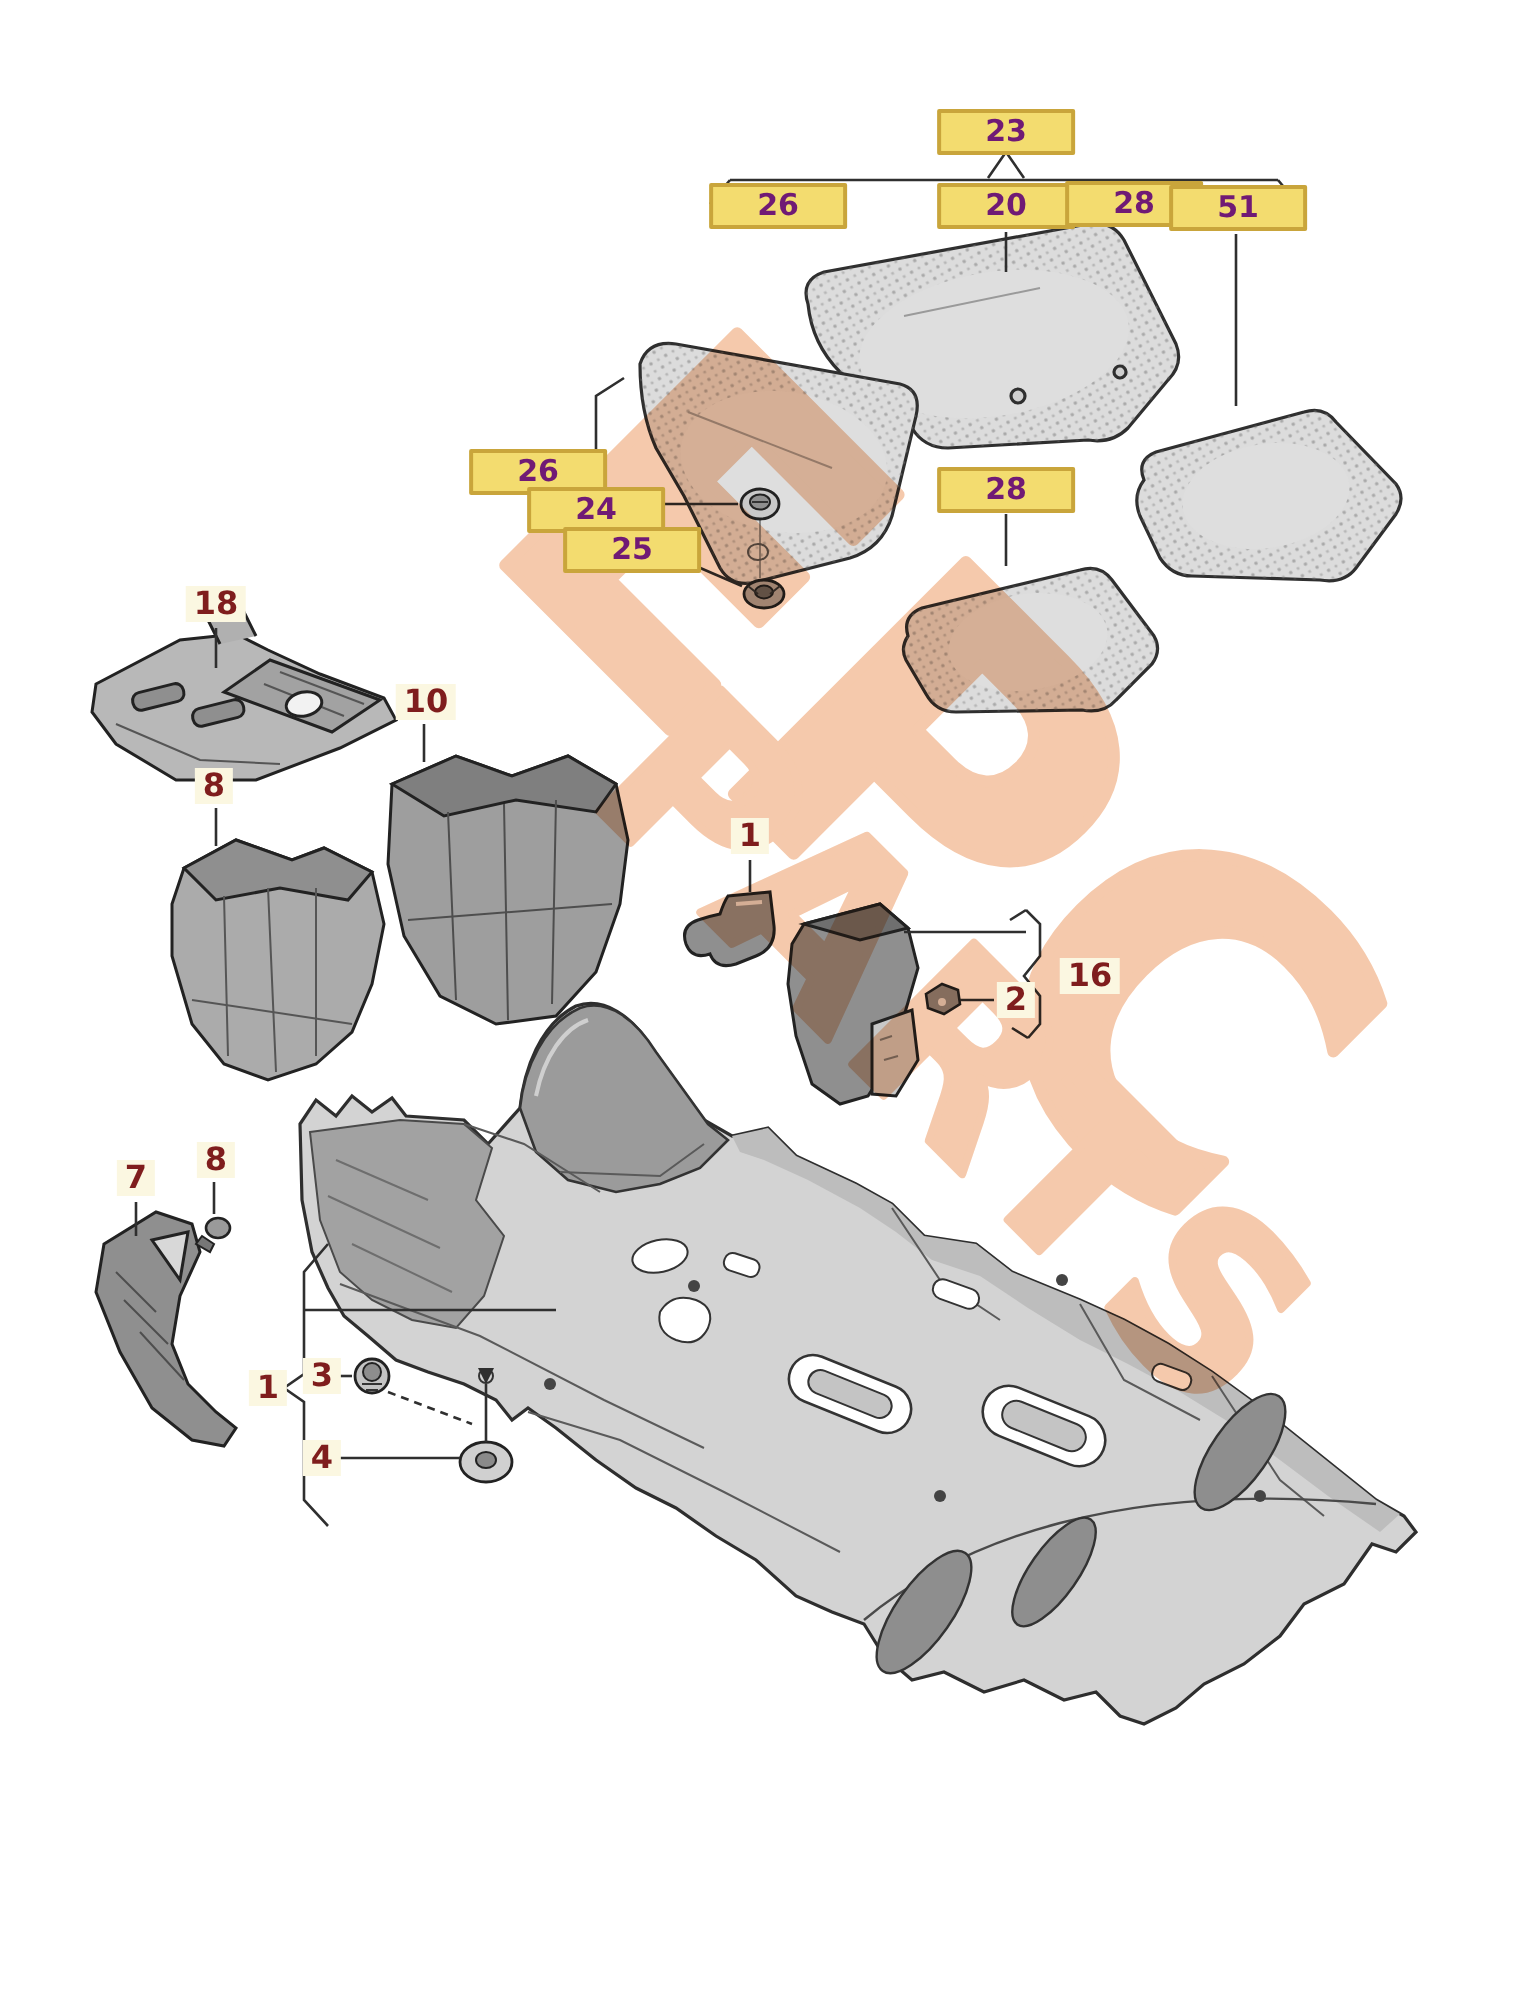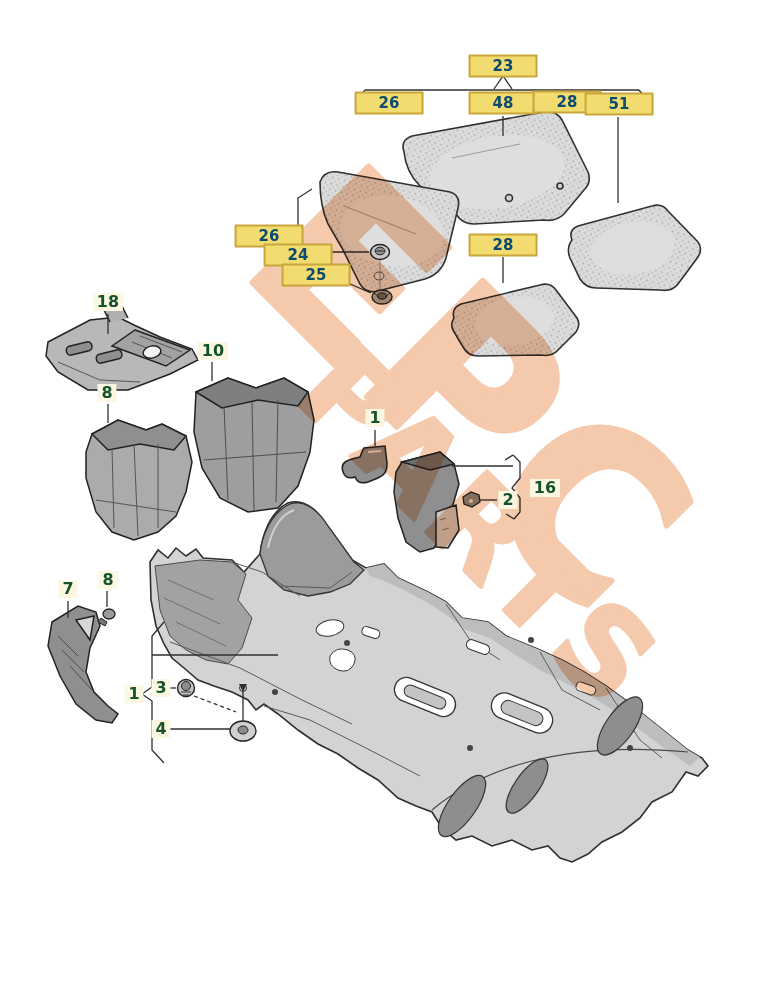--- a/index.html
+++ b/index.html
@@ -15,7 +15,7 @@
     user-select:none;cursor:pointer;
   }
   .callout.highlighted{
-    background:#F3DC6F;border:2px solid #C9A53B;color:#0c4a6e;
+    background:#F3DC6F;border:2px solid #C9A53B;color:#701a75;
     font-size:15px;line-height:17px;padding:1px 22px;border-radius:1px;
   }
   .callout.plain{

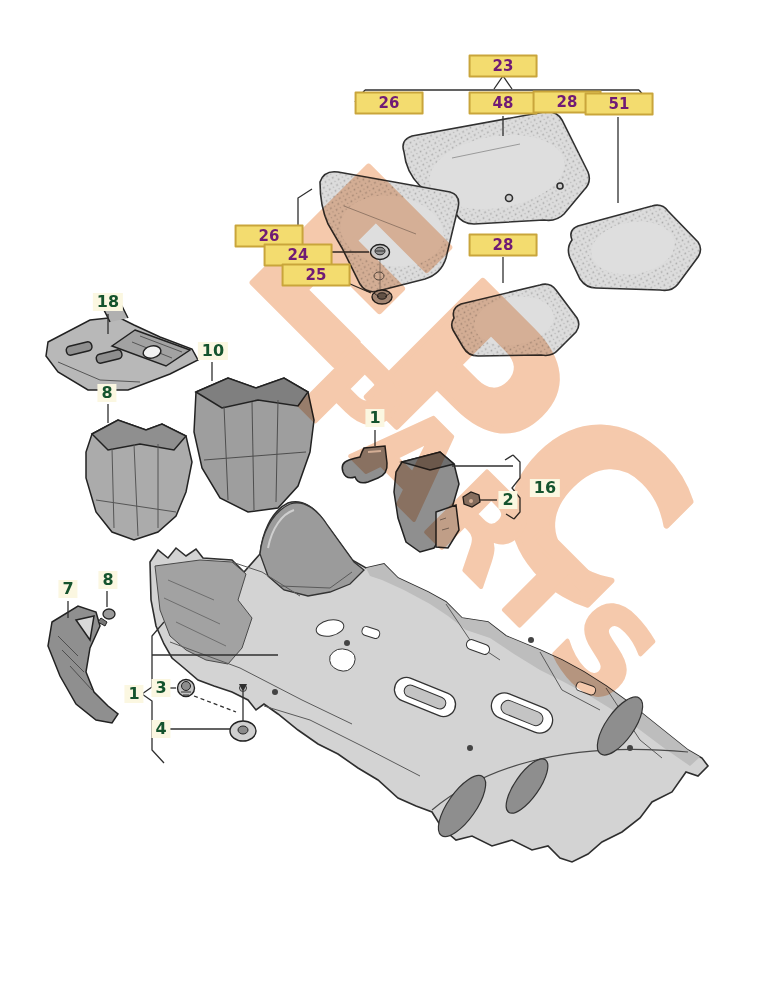--- a/index.html
+++ b/index.html
@@ -230,7 +230,7 @@
 
   <div class="callout highlighted" style="left:503px;top:66px">23</div>
   <div class="callout highlighted" style="left:389px;top:103px">26</div>
-  <div class="callout highlighted" style="left:503px;top:103px">48</div>
+  <div class="callout highlighted" style="left:503px;top:103px">20</div>
   <div class="callout highlighted" style="left:567px;top:102px">28</div>
   <div class="callout highlighted" style="left:619px;top:104px">51</div>
   <div class="callout highlighted" style="left:269px;top:236px">26</div>

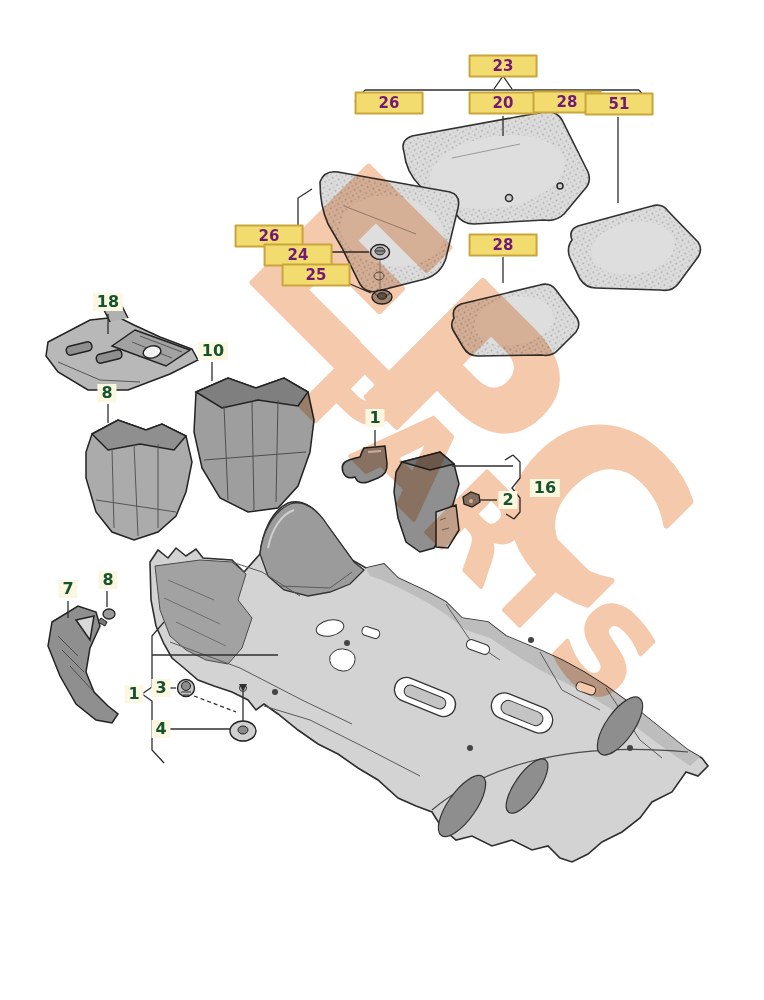--- a/index.html
+++ b/index.html
@@ -19,7 +19,7 @@
     font-size:15px;line-height:17px;padding:1px 22px;border-radius:1px;
   }
   .callout.plain{
-    background:#FBF7E1;color:#14532d;border:none;
+    background:#FBF7E1;color:#7f1d1d;border:none;
     font-size:16px;line-height:18px;padding:0 4px;
   }
   .watermark-layer{mix-blend-mode:multiply;}

